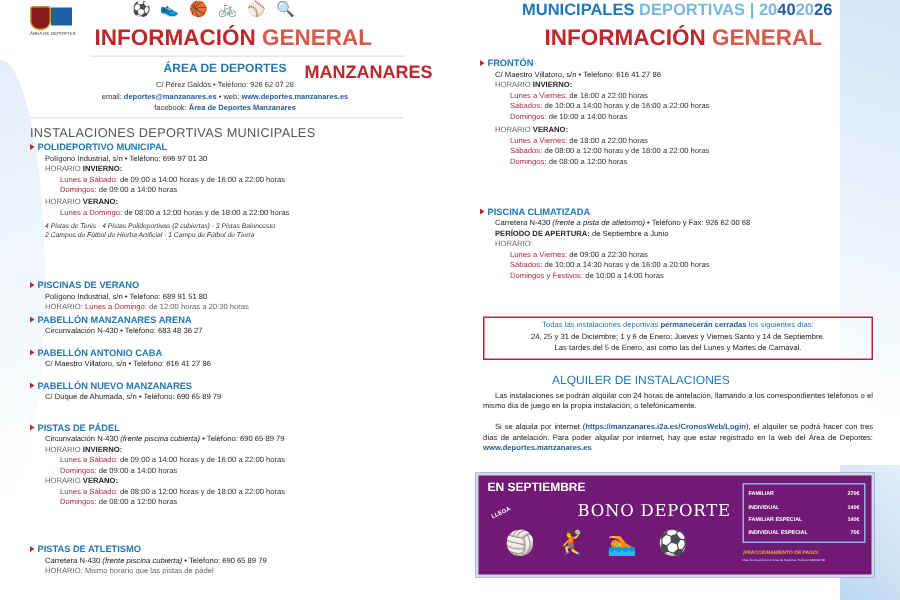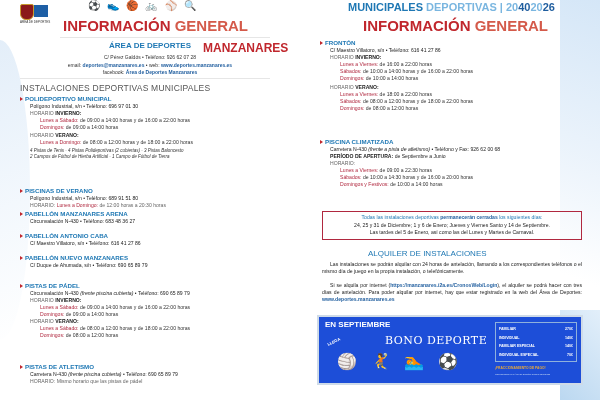--- a/index.html
+++ b/index.html
@@ -47,7 +47,7 @@
   .notice .t b{color:#1f5d9e;}
   .alq-title{position:absolute;left:22px;top:249px;font-size:8px;font-weight:normal;color:#1f78b4;margin-left:46px;}
   .para{position:absolute;left:22px;width:260px;font-size:5.1px;line-height:7px;color:#222;text-align:justify;}
-  .banner{position:absolute;left:17px;top:315px;width:266px;height:70px;background:#1d4ed8;border:2px solid #cfdbe8;box-sizing:border-box;}
+  .banner{position:absolute;left:17px;top:315px;width:266px;height:70px;background:#701a75;border:2px solid #cfdbe8;box-sizing:border-box;}
   .banner .en{position:absolute;left:6px;top:3px;font-size:8px;font-weight:bold;color:#fff;}
   .banner .llega{position:absolute;left:8px;top:22px;font-size:4px;font-weight:bold;color:#fff;transform:rotate(-25deg);}
   .banner .bono{position:absolute;left:66px;top:17px;font-family:"DejaVu Serif",serif;font-size:11px;font-weight:normal;color:#fff;letter-spacing:.5px;}

